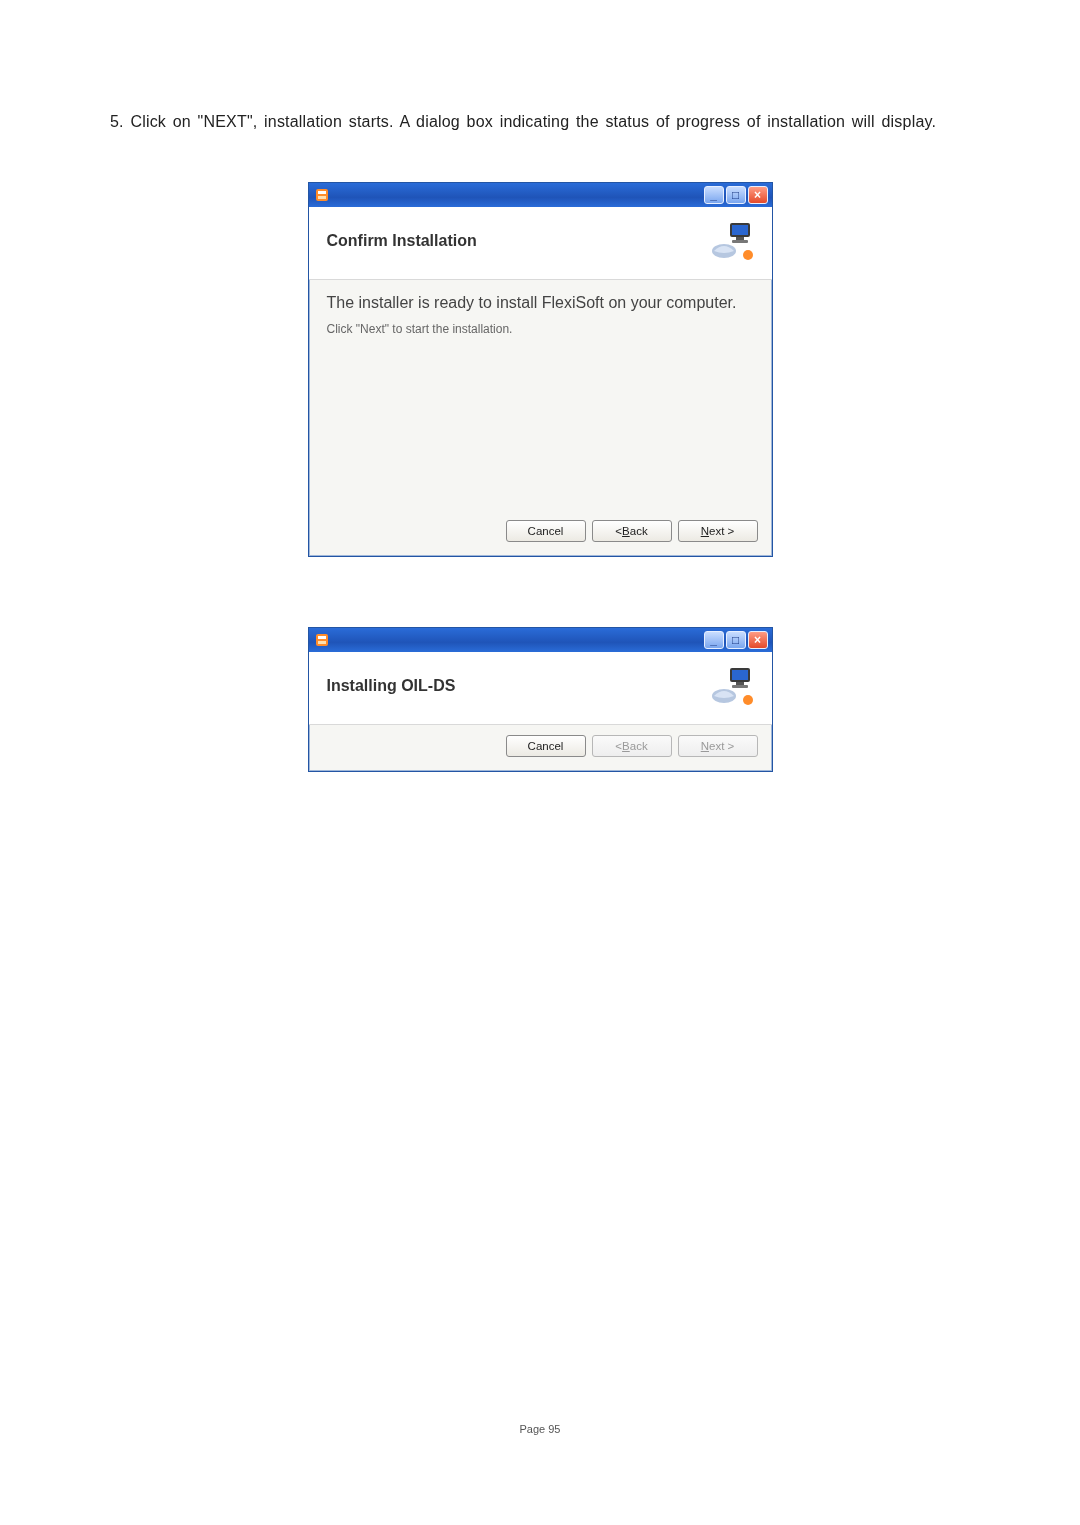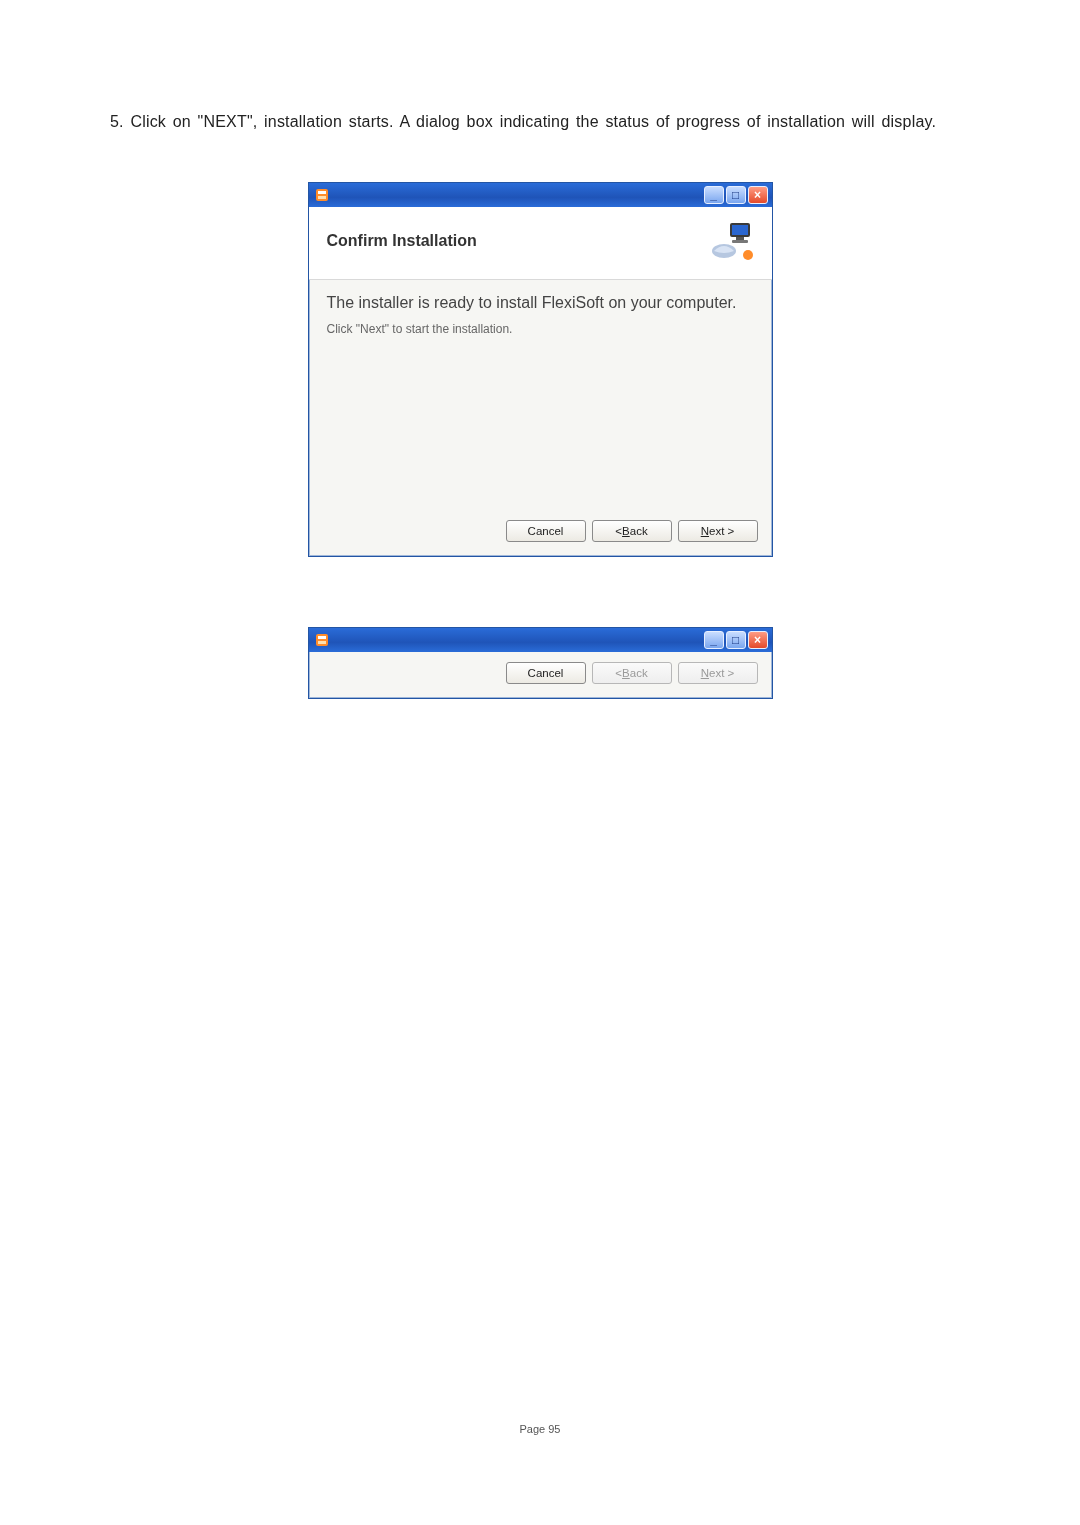--- a/index.html
+++ b/index.html
@@ -142,6 +142,20 @@
         </div>
       </div>
 
+      <div class="banner">
+        <h2>Installing OIL-DS</h2>
+        <span class="computer-icon">
+          <svg viewBox="0 0 46 40">
+            <rect x="20" y="2" width="20" height="14" rx="2" fill="#3a3a3a"></rect>
+            <rect x="22" y="4" width="16" height="10" fill="#2a66d0"></rect>
+            <rect x="26" y="16" width="8" height="3" fill="#555"></rect>
+            <rect x="22" y="19" width="16" height="3" rx="1" fill="#777"></rect>
+            <ellipse cx="14" cy="30" rx="12" ry="7" fill="#b6c7e0"></ellipse>
+            <path d="M4 30 Q14 20 24 30 Q14 34 4 30" fill="#d8e3f4"></path>
+            <circle cx="38" cy="34" r="5" fill="#ff8c2a"></circle>
+          </svg>
+        </span>
+      </div>
 
 
       <div class="dlg-footer">

